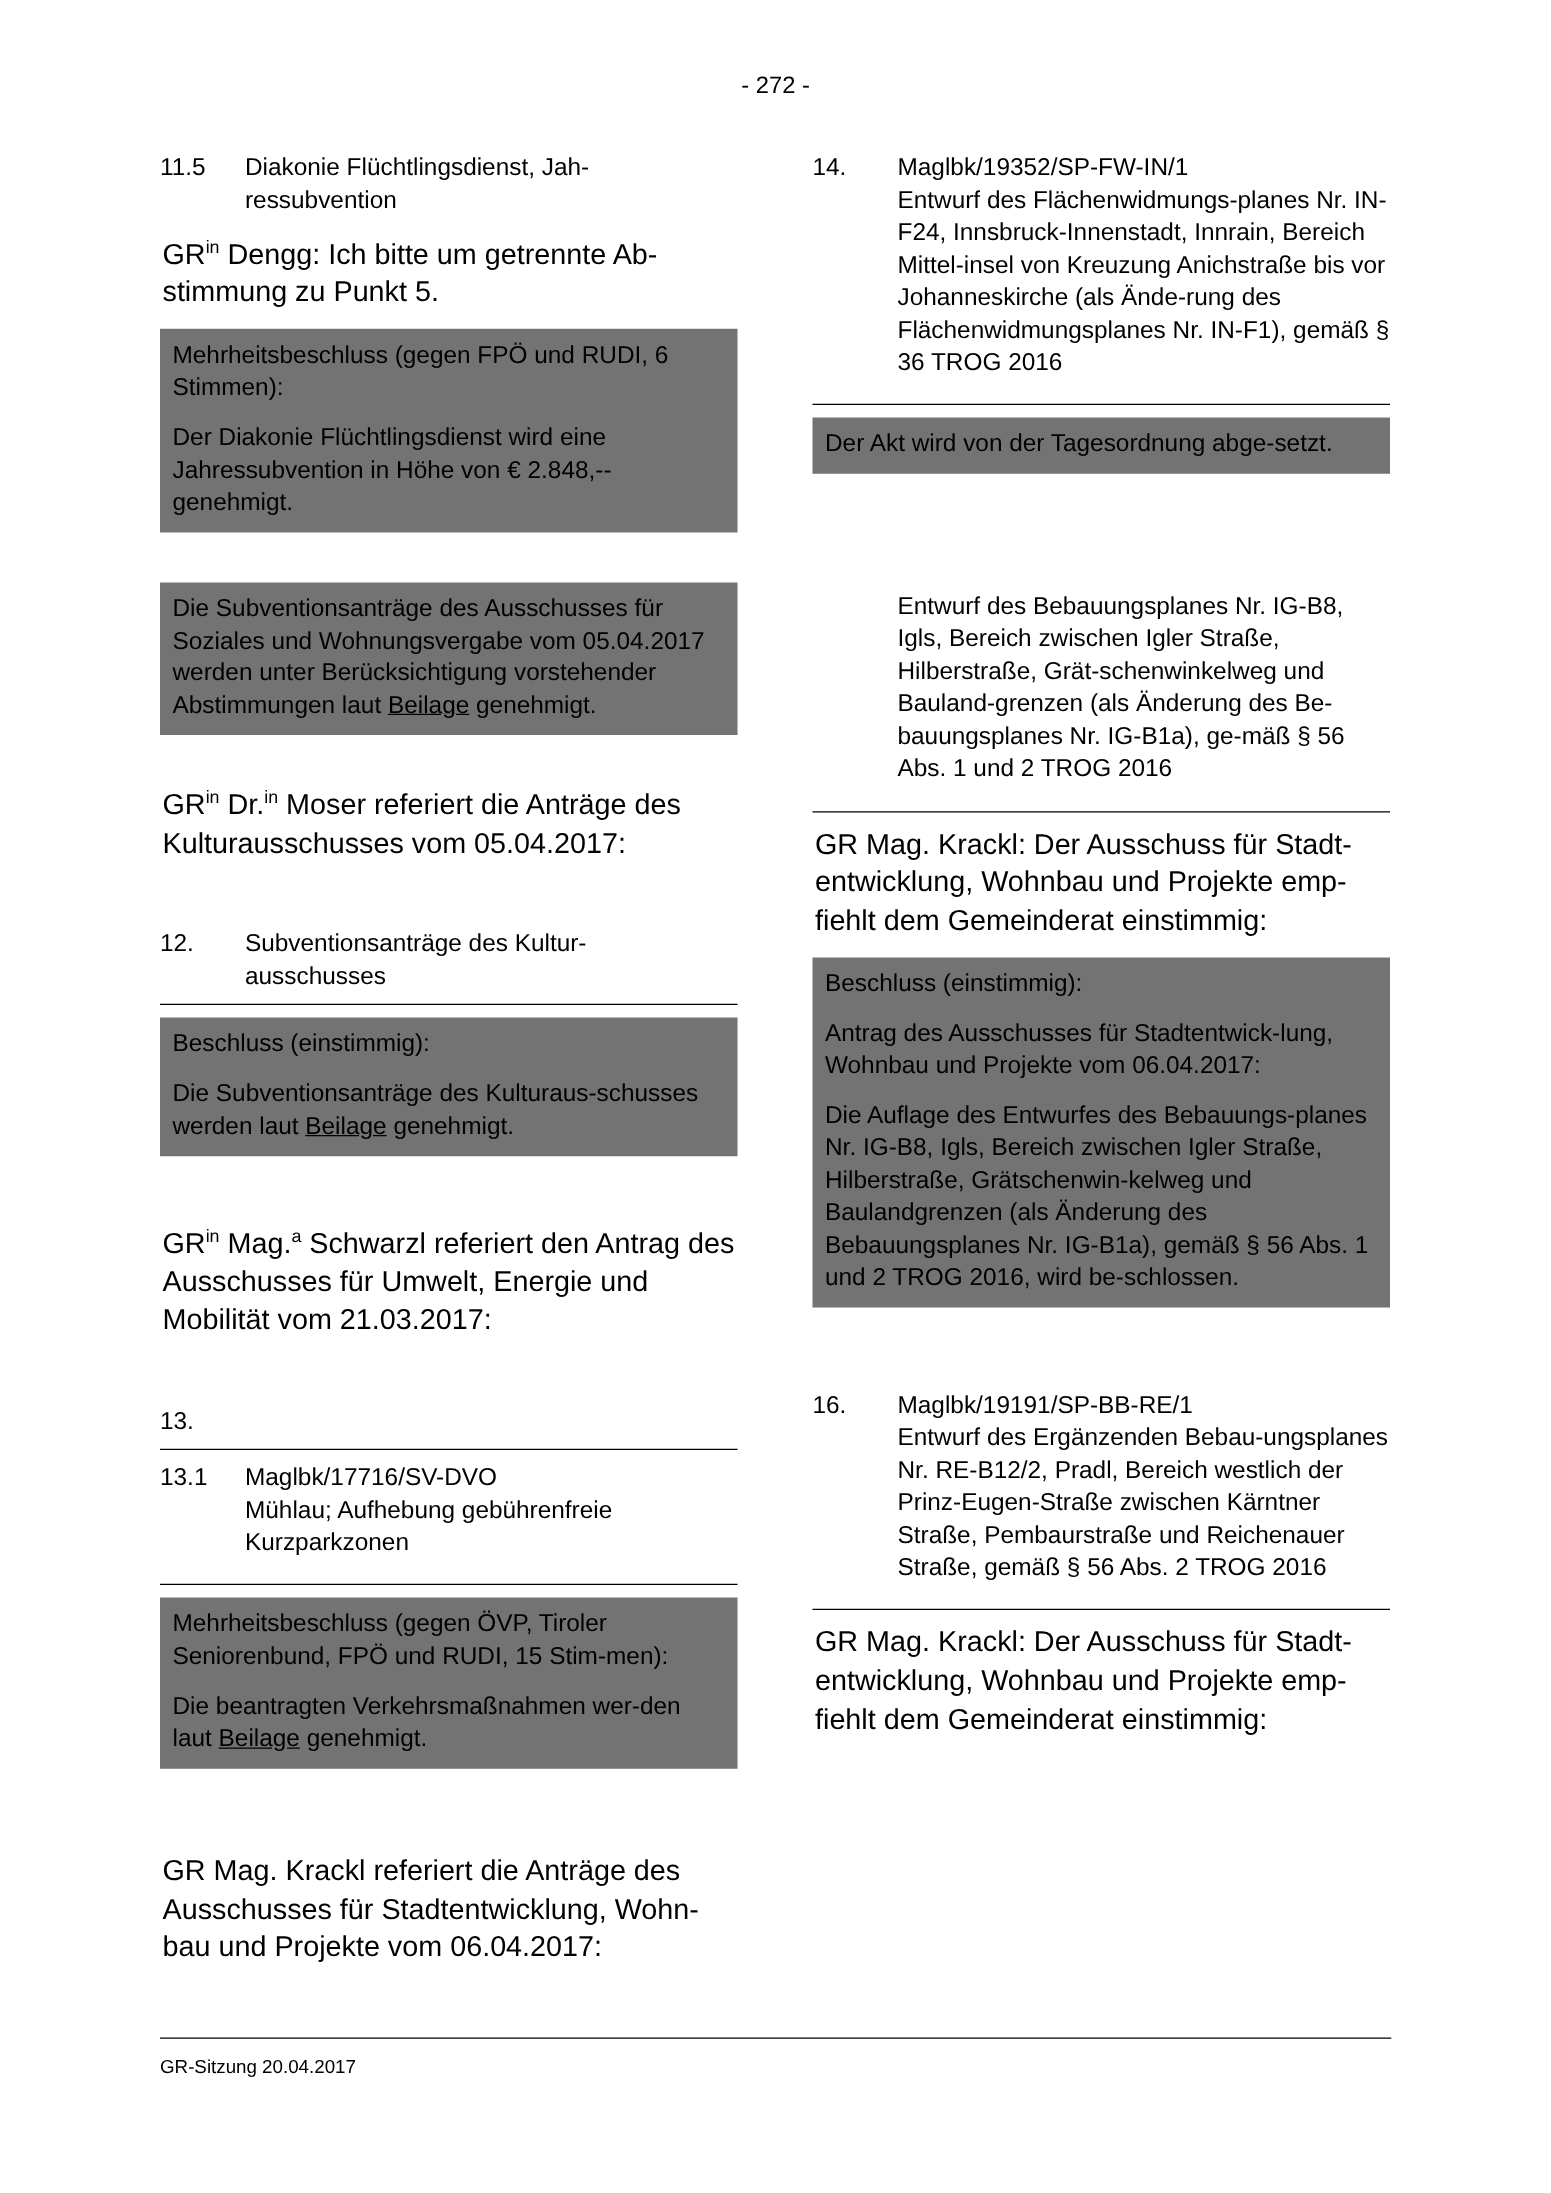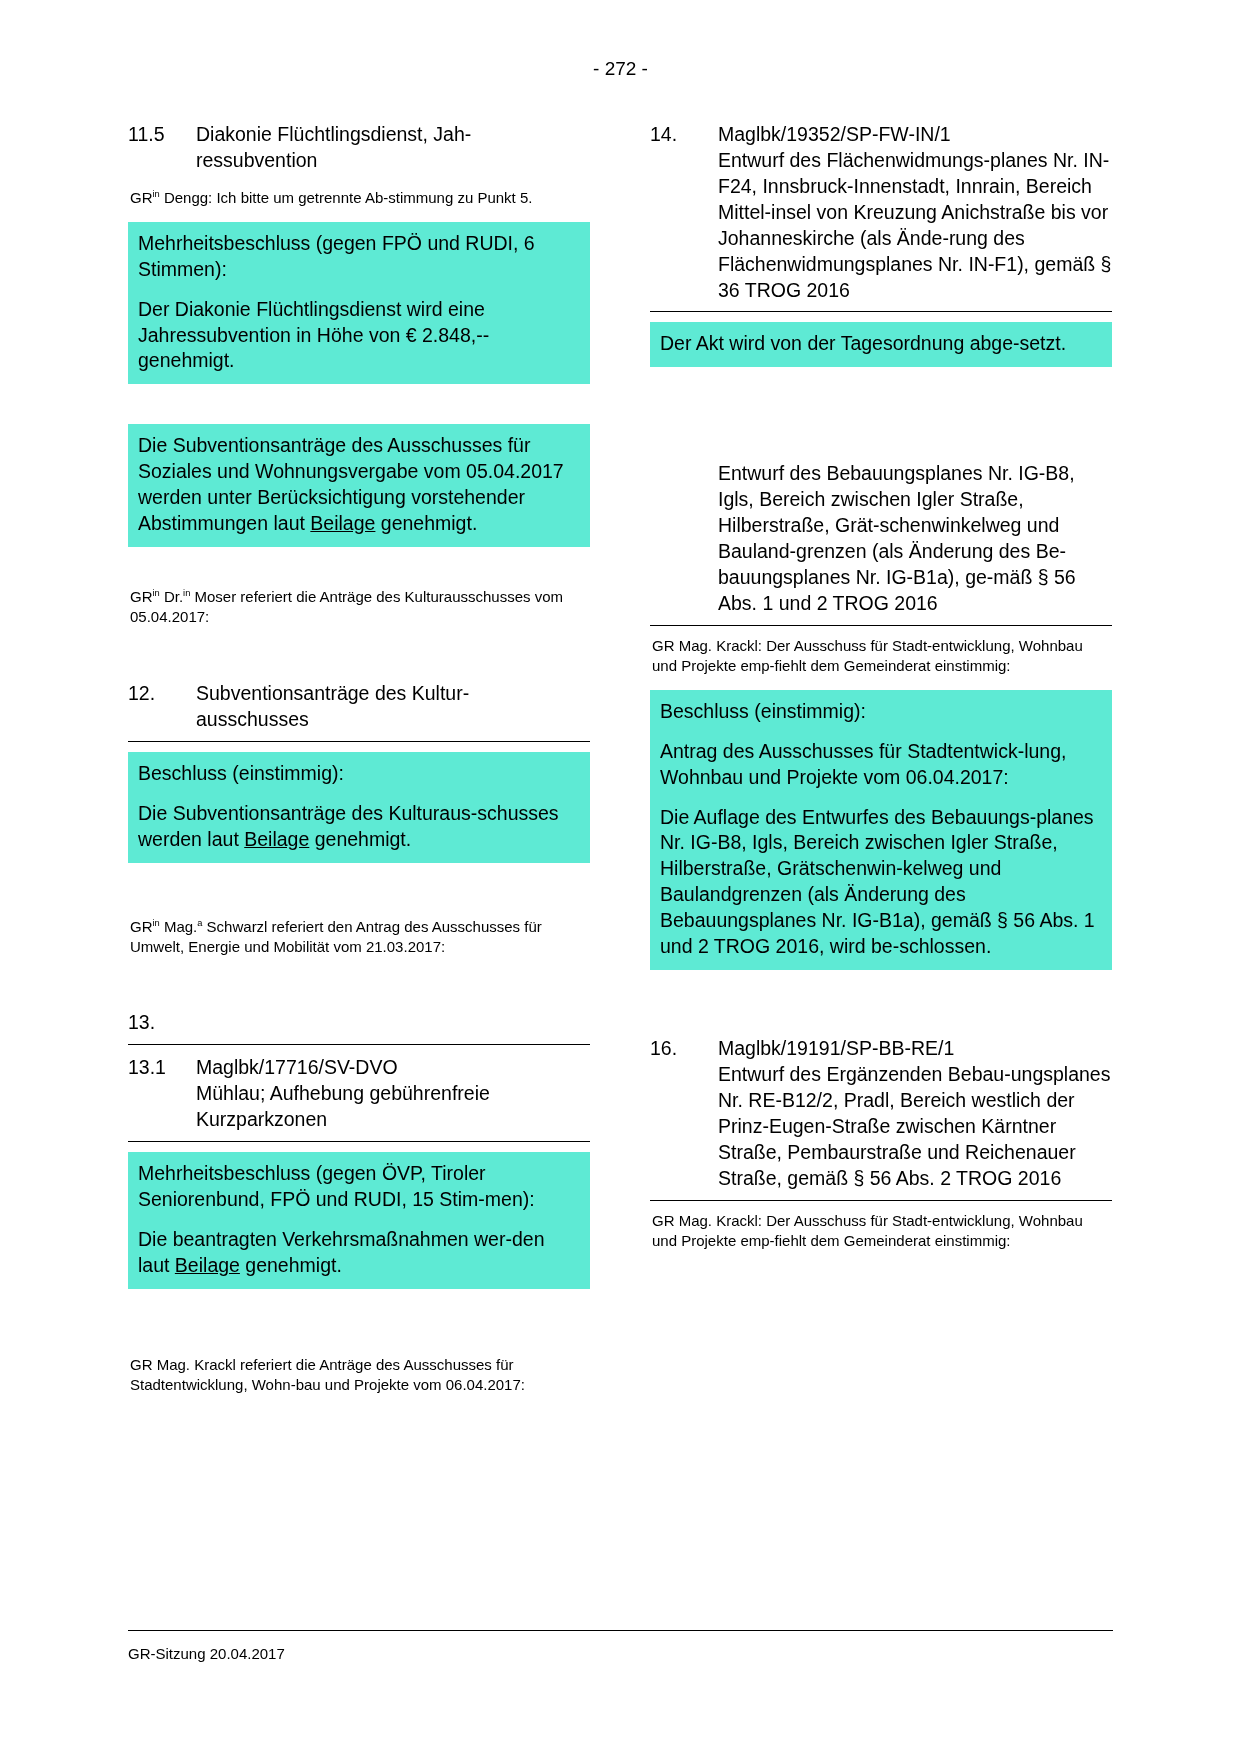--- a/index.html
+++ b/index.html
@@ -62,7 +62,7 @@
     font-size: 19.5px;
     line-height: 1.33;
     padding-left: 68px;
-    padding-bottom: 8px;
+    padding-bottom: 20px;
     border-bottom: 1.3px solid #000;
   }
   .para {

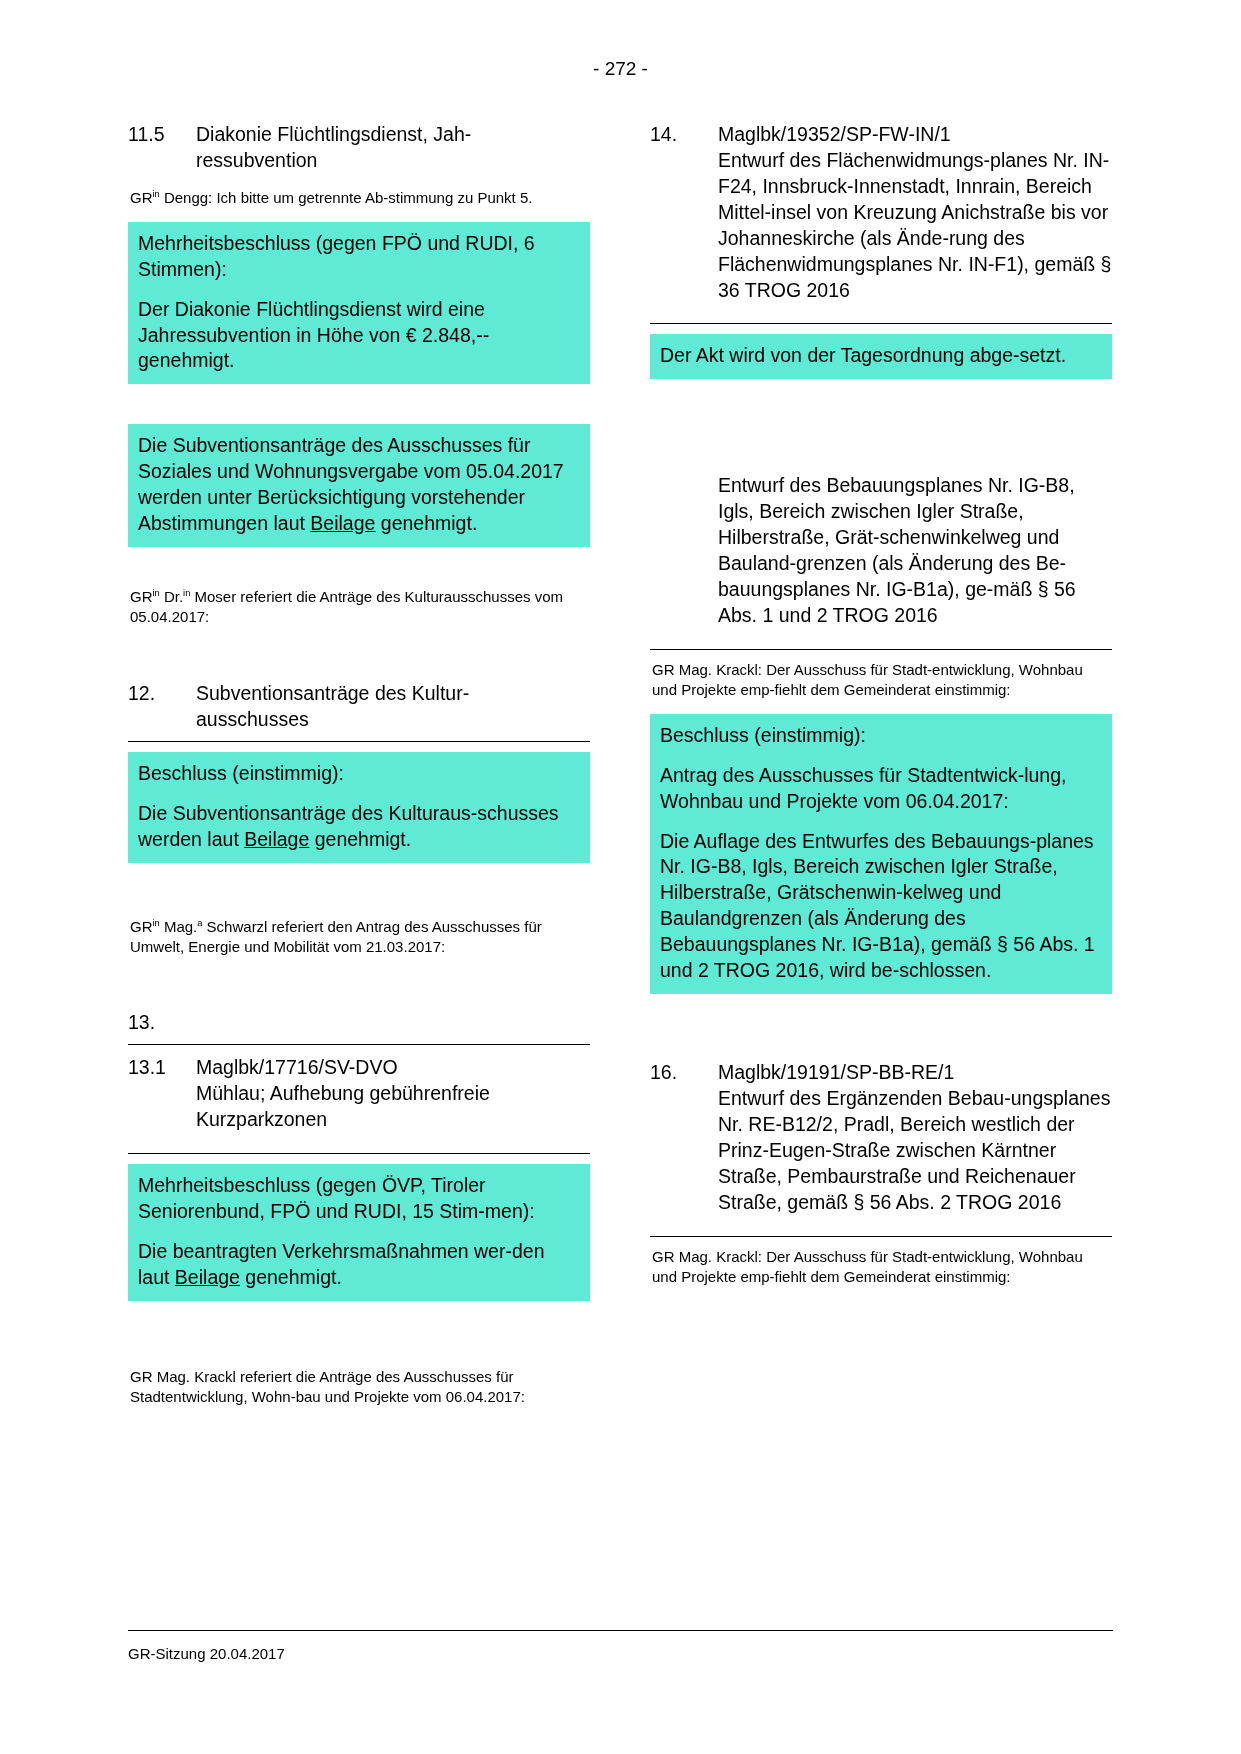--- a/index.html
+++ b/index.html
@@ -79,7 +79,7 @@
   .shaded .para + .para { margin-top: 14px; }
 
   .plain-para {
-    font-size: 15px;
+    font-size: 23px;
     line-height: 1.33;
     margin: 0;
     padding: 0 2px;

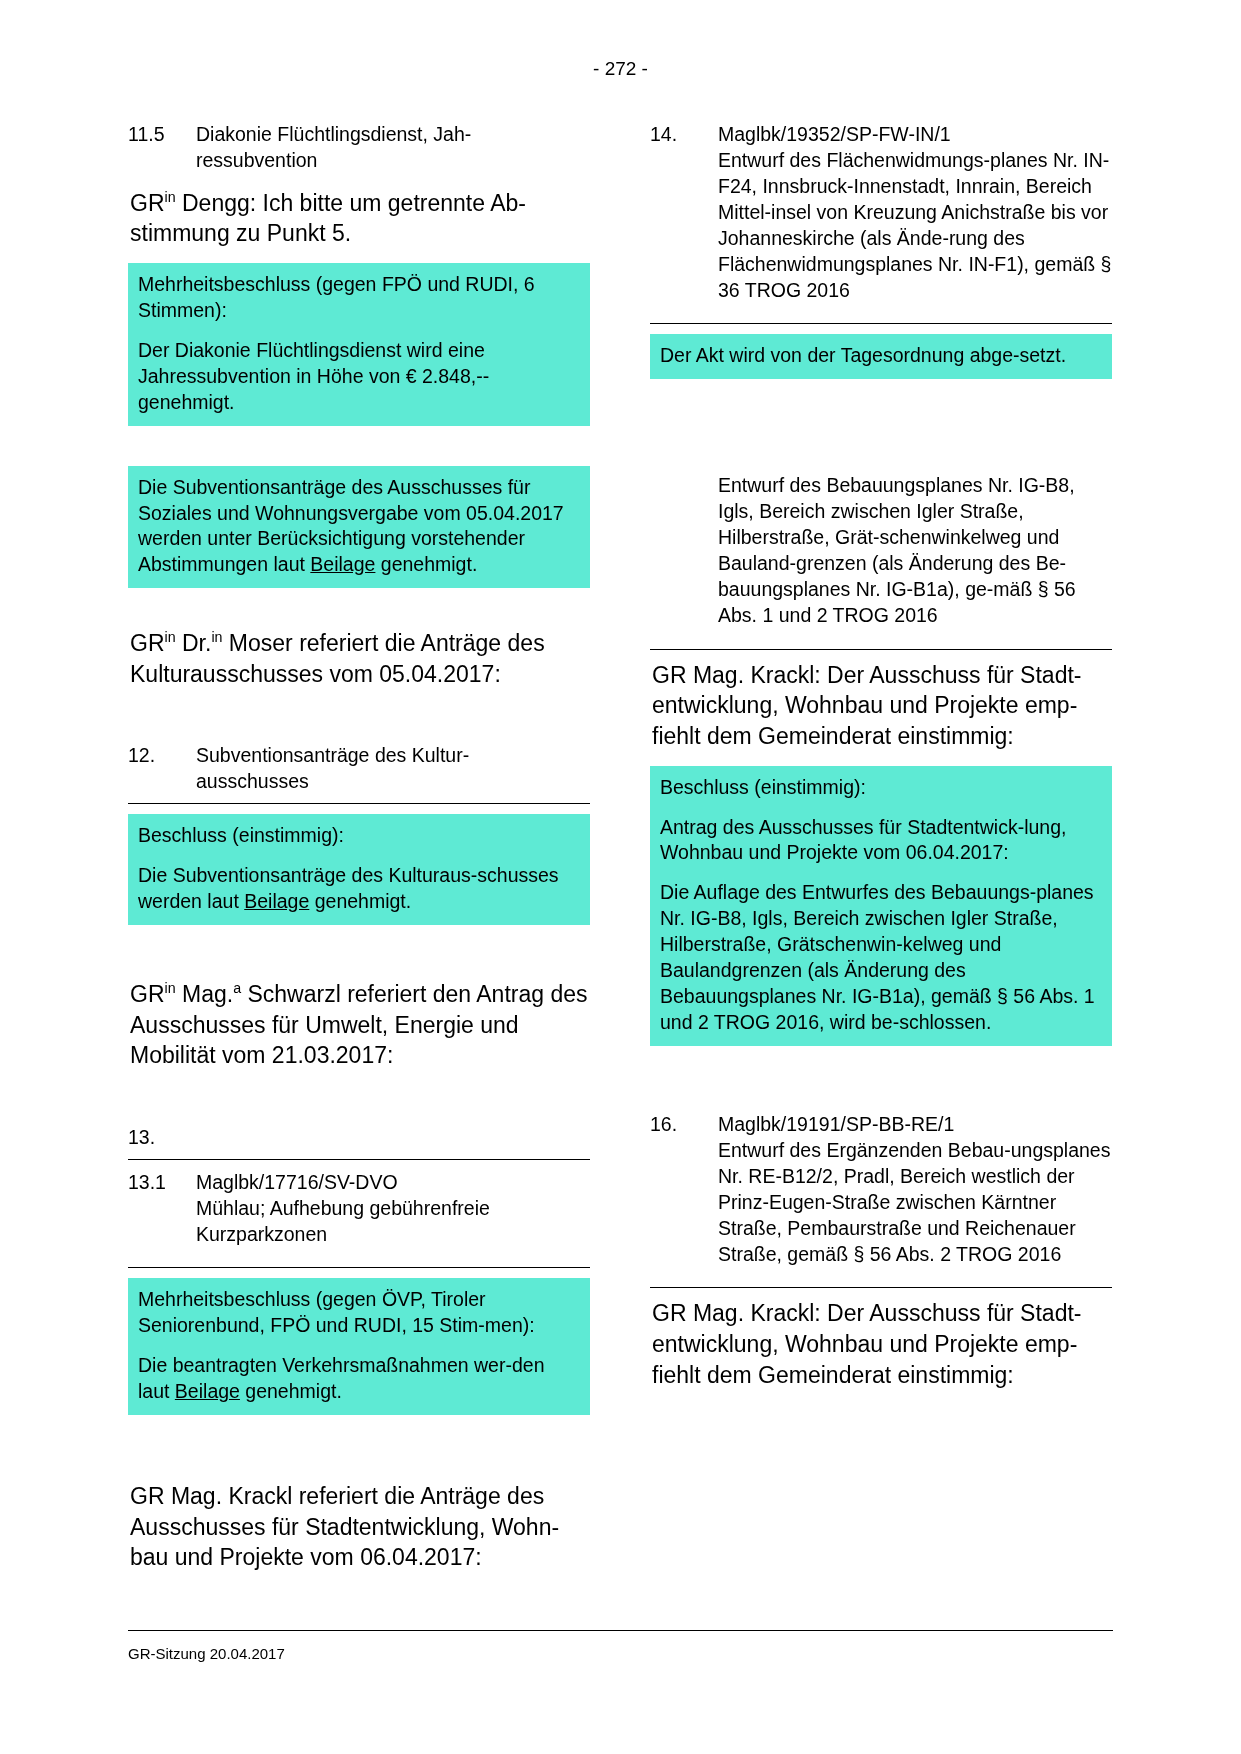--- a/index.html
+++ b/index.html
@@ -73,7 +73,7 @@
   .para + .para { margin-top: 12px; }
 
   .shaded {
-    background: #5eead4;
+    background: #737373;
     padding: 9px 10px 10px 10px;
   }
   .shaded .para + .para { margin-top: 14px; }

